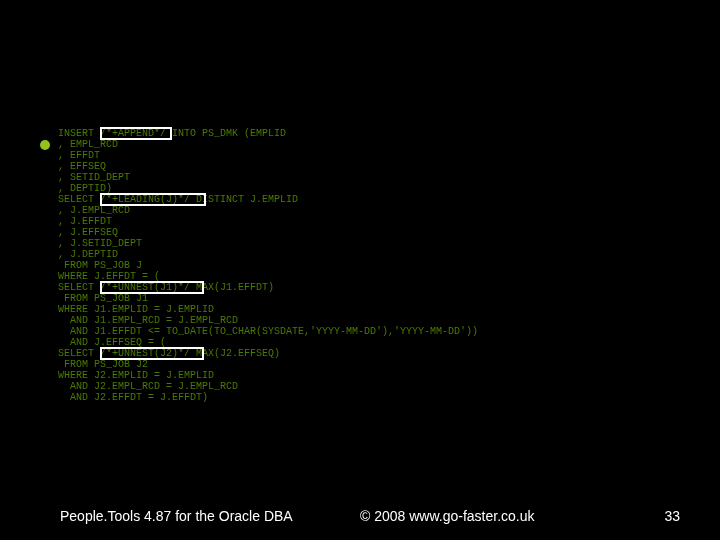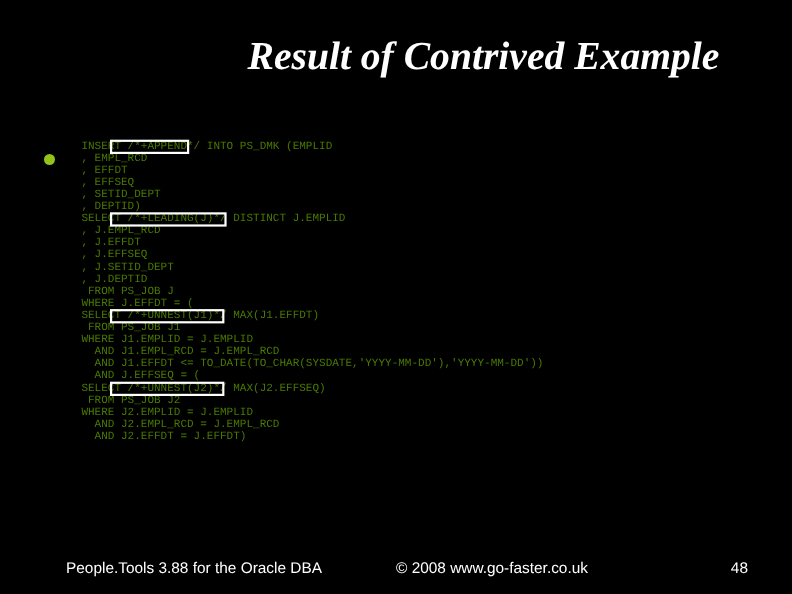--- a/index.html
+++ b/index.html
@@ -71,7 +71,6 @@
 
 <div class="slide">
 
-  <h1 class="title">Result of Contrived Example</h1>
 
   <div class="bullet"></div>
 

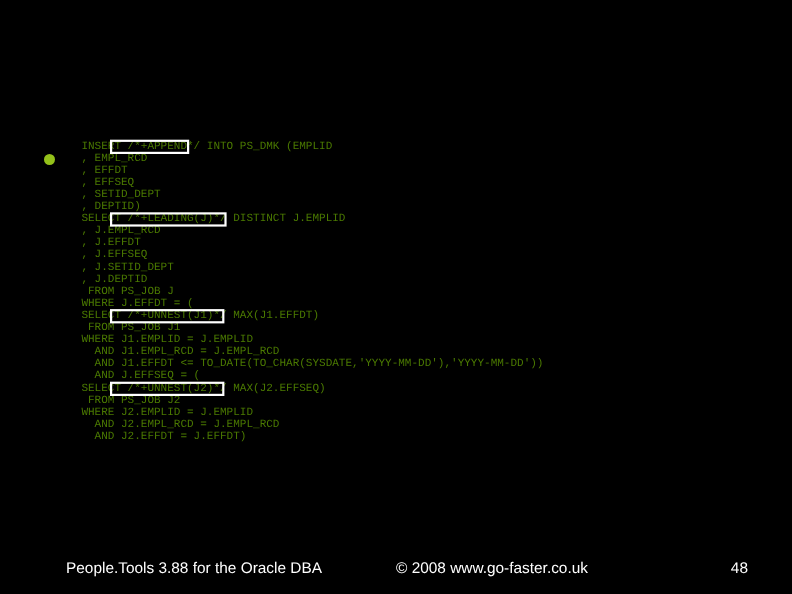--- a/index.html
+++ b/index.html
@@ -36,7 +36,7 @@
   }
   .code-block {
     position: absolute;
-    left: 74px;
+    left: 58px;
     top: 128px;
     width: 580px;
     font-family: 'Courier New', monospace;

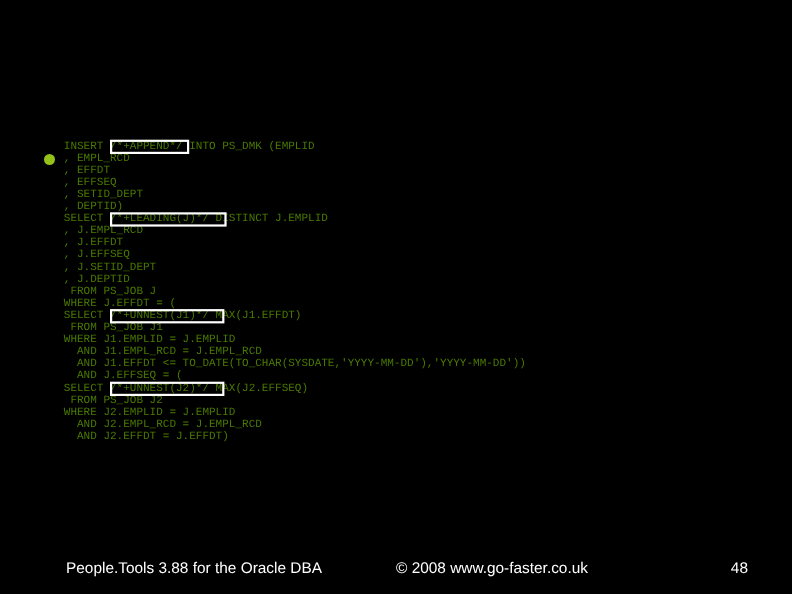--- a/index.html
+++ b/index.html
@@ -84,7 +84,7 @@
     </div>
 
   <div class="footer">
-    <div class="footer-left">People.Tools 3.88 for the Oracle DBA</div>
+    <div class="footer-left">People.Tools 4.87 for the Oracle DBA</div>
     <div class="footer-center">© 2008 www.go-faster.co.uk</div>
     <div class="footer-right">48</div>
   </div>

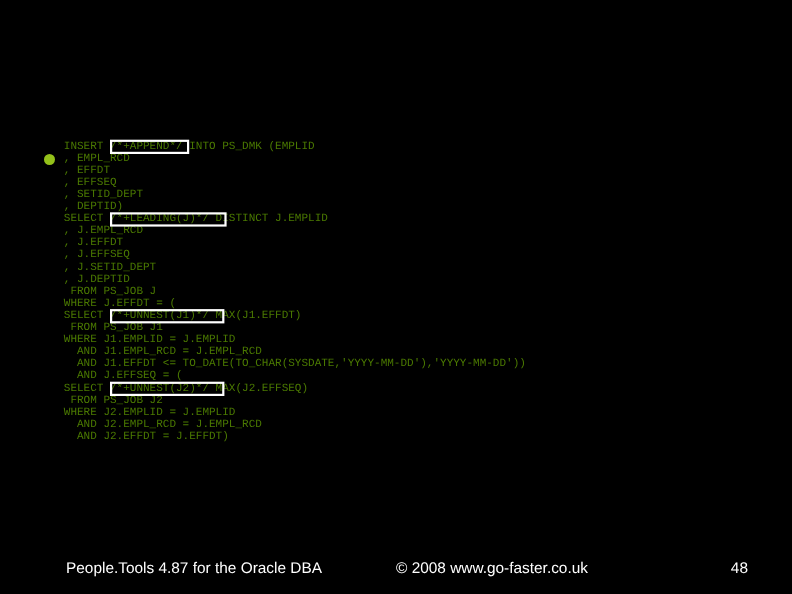--- a/index.html
+++ b/index.html
@@ -86,7 +86,7 @@
   <div class="footer">
     <div class="footer-left">People.Tools 4.87 for the Oracle DBA</div>
     <div class="footer-center">© 2008 www.go-faster.co.uk</div>
-    <div class="footer-right">48</div>
+    <div class="footer-right">33</div>
   </div>
 
 </div>

